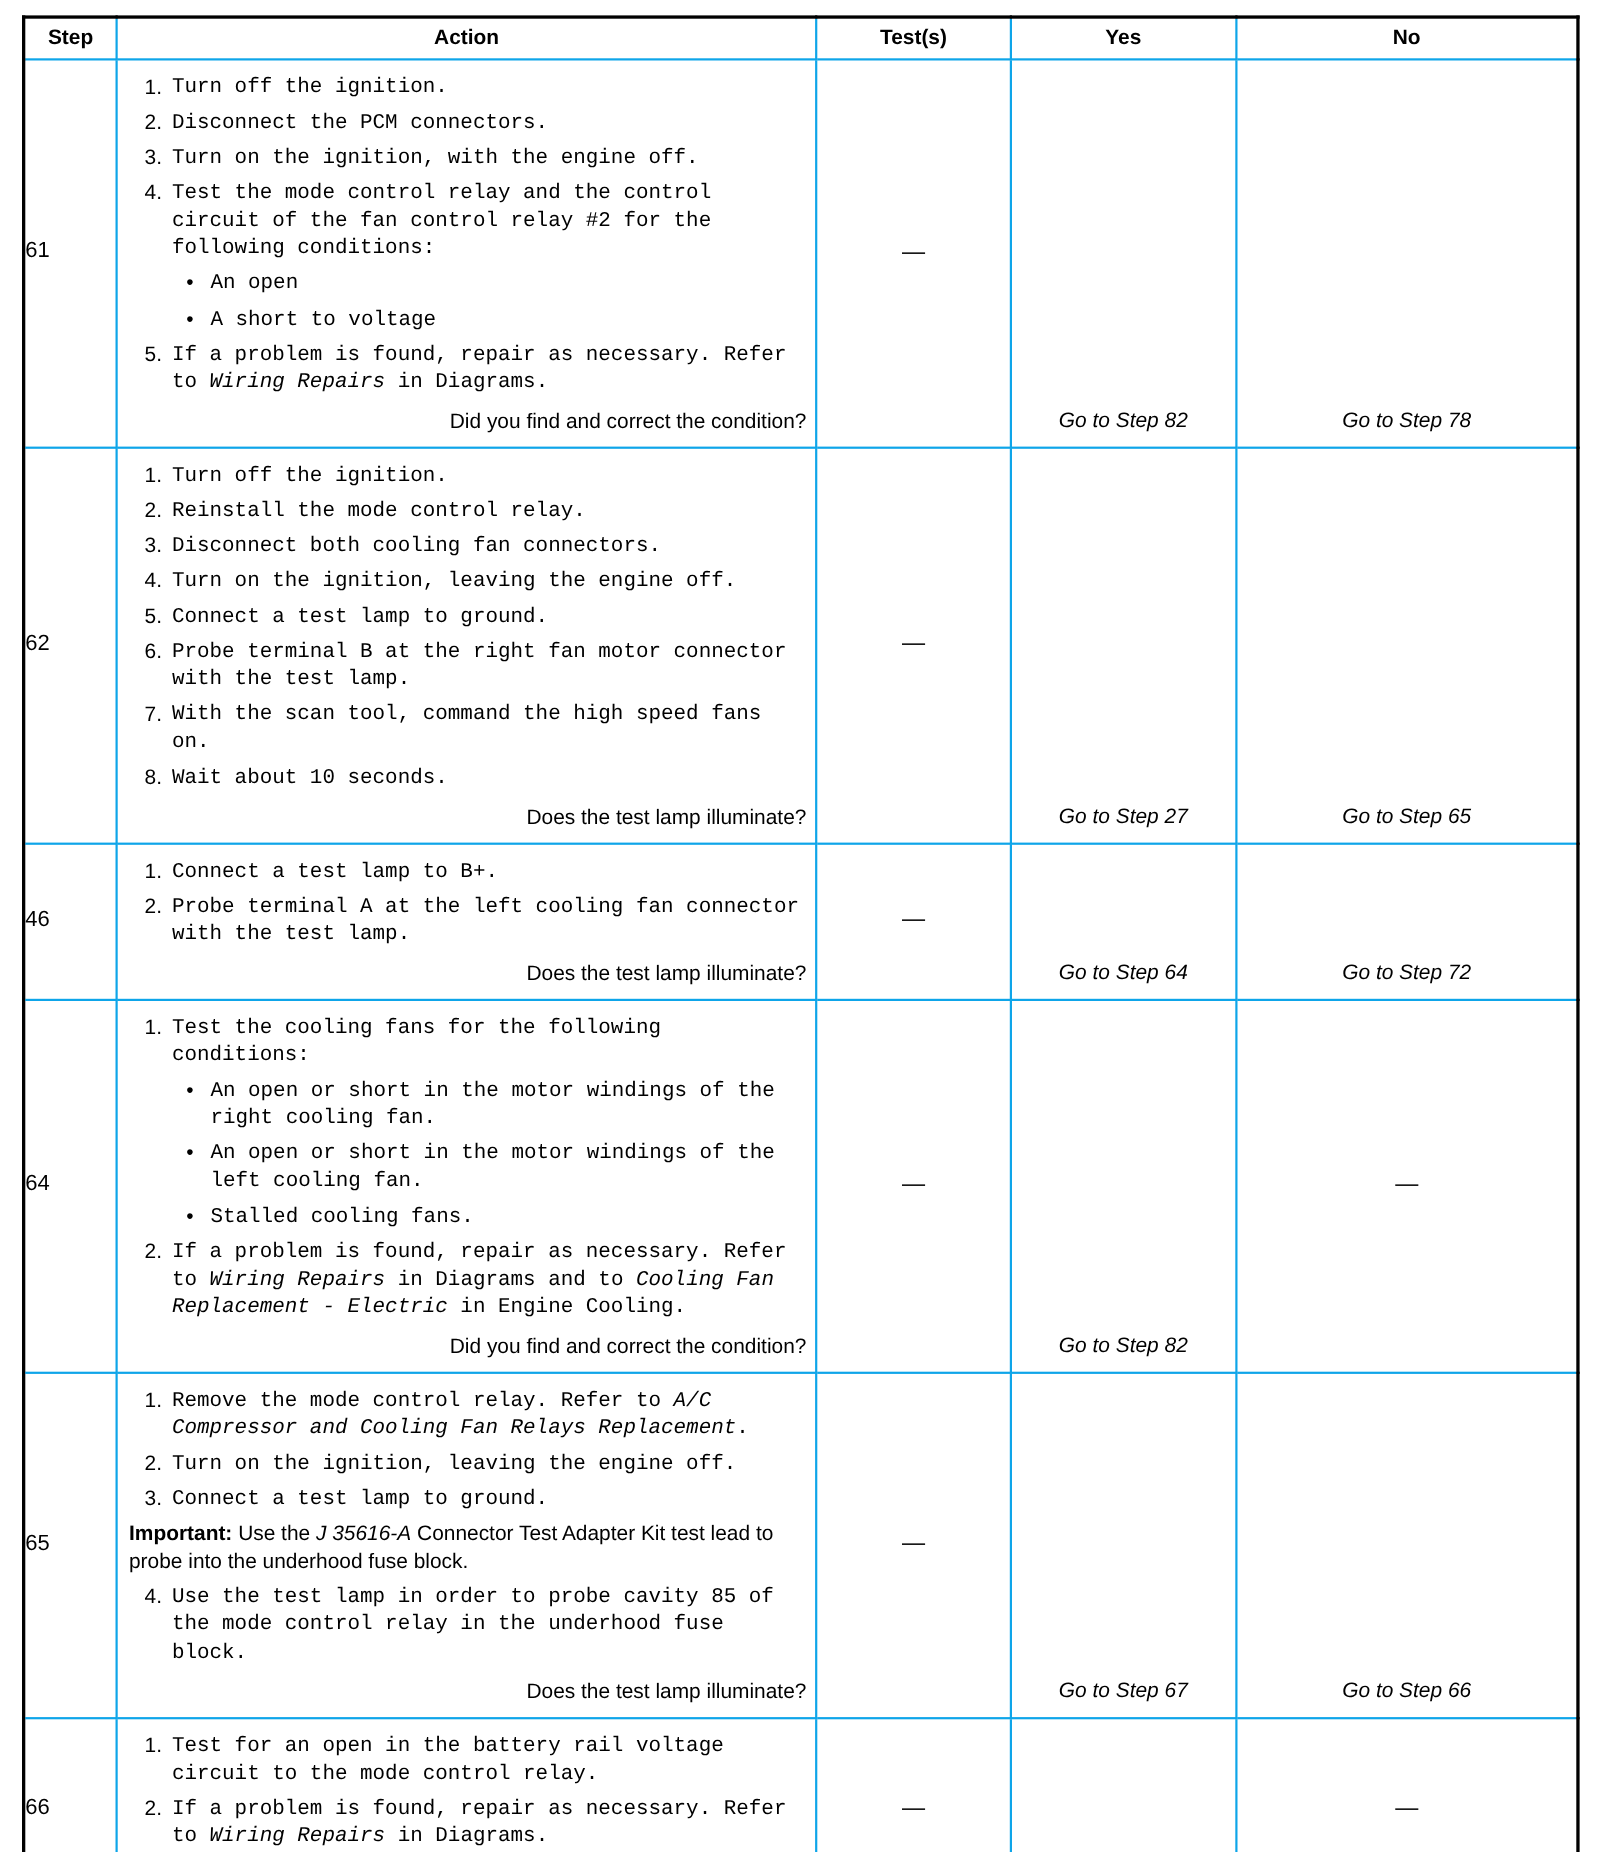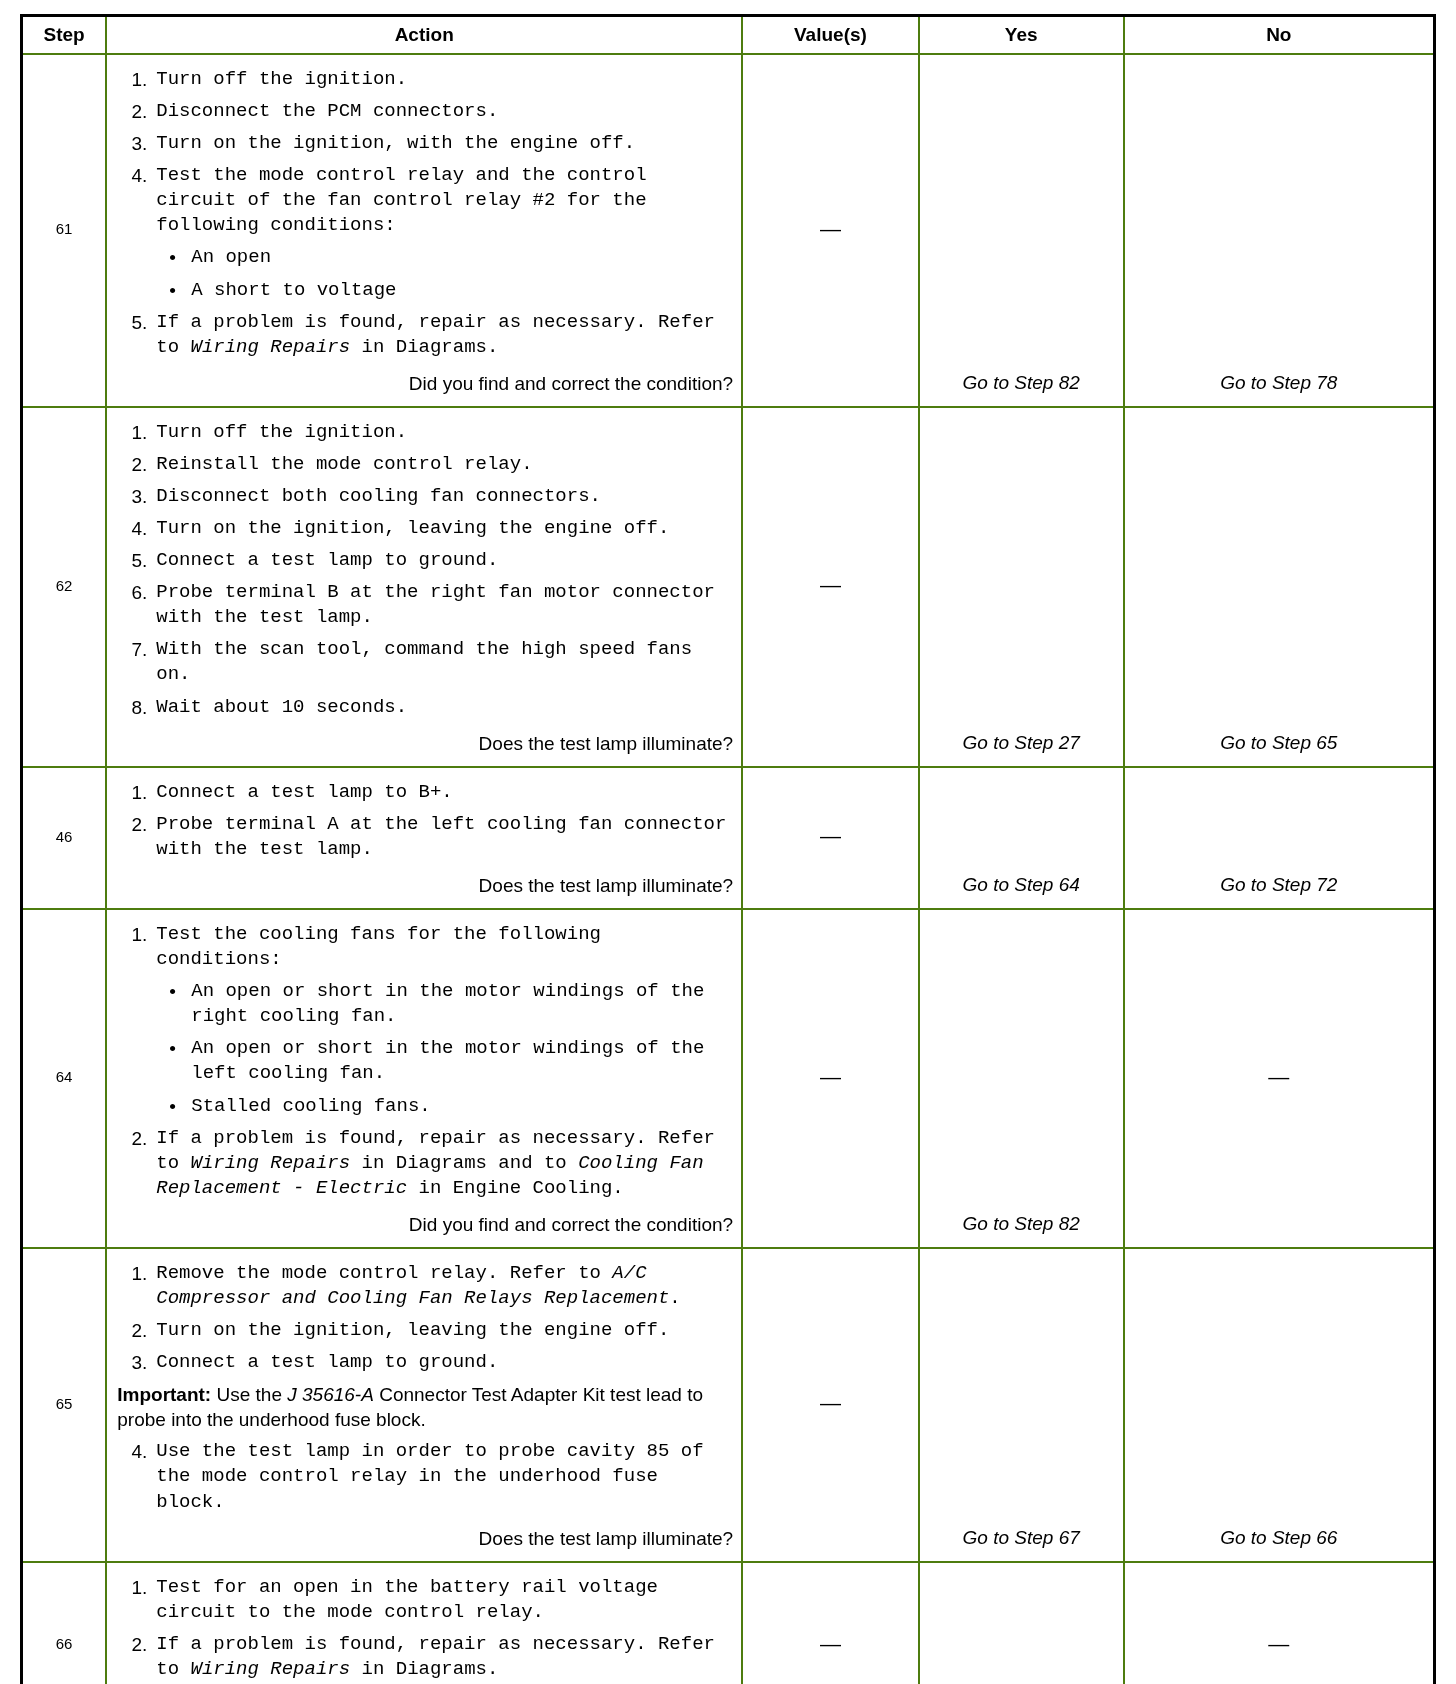--- a/index.html
+++ b/index.html
@@ -21,7 +21,7 @@
     border: 3px solid #000;
   }
   table.diag th, table.diag td {
-    border: 2px solid #4d7c0f;
+    border: 2px solid #0ea5e9;
   }
   th {
     font-size: 19px;

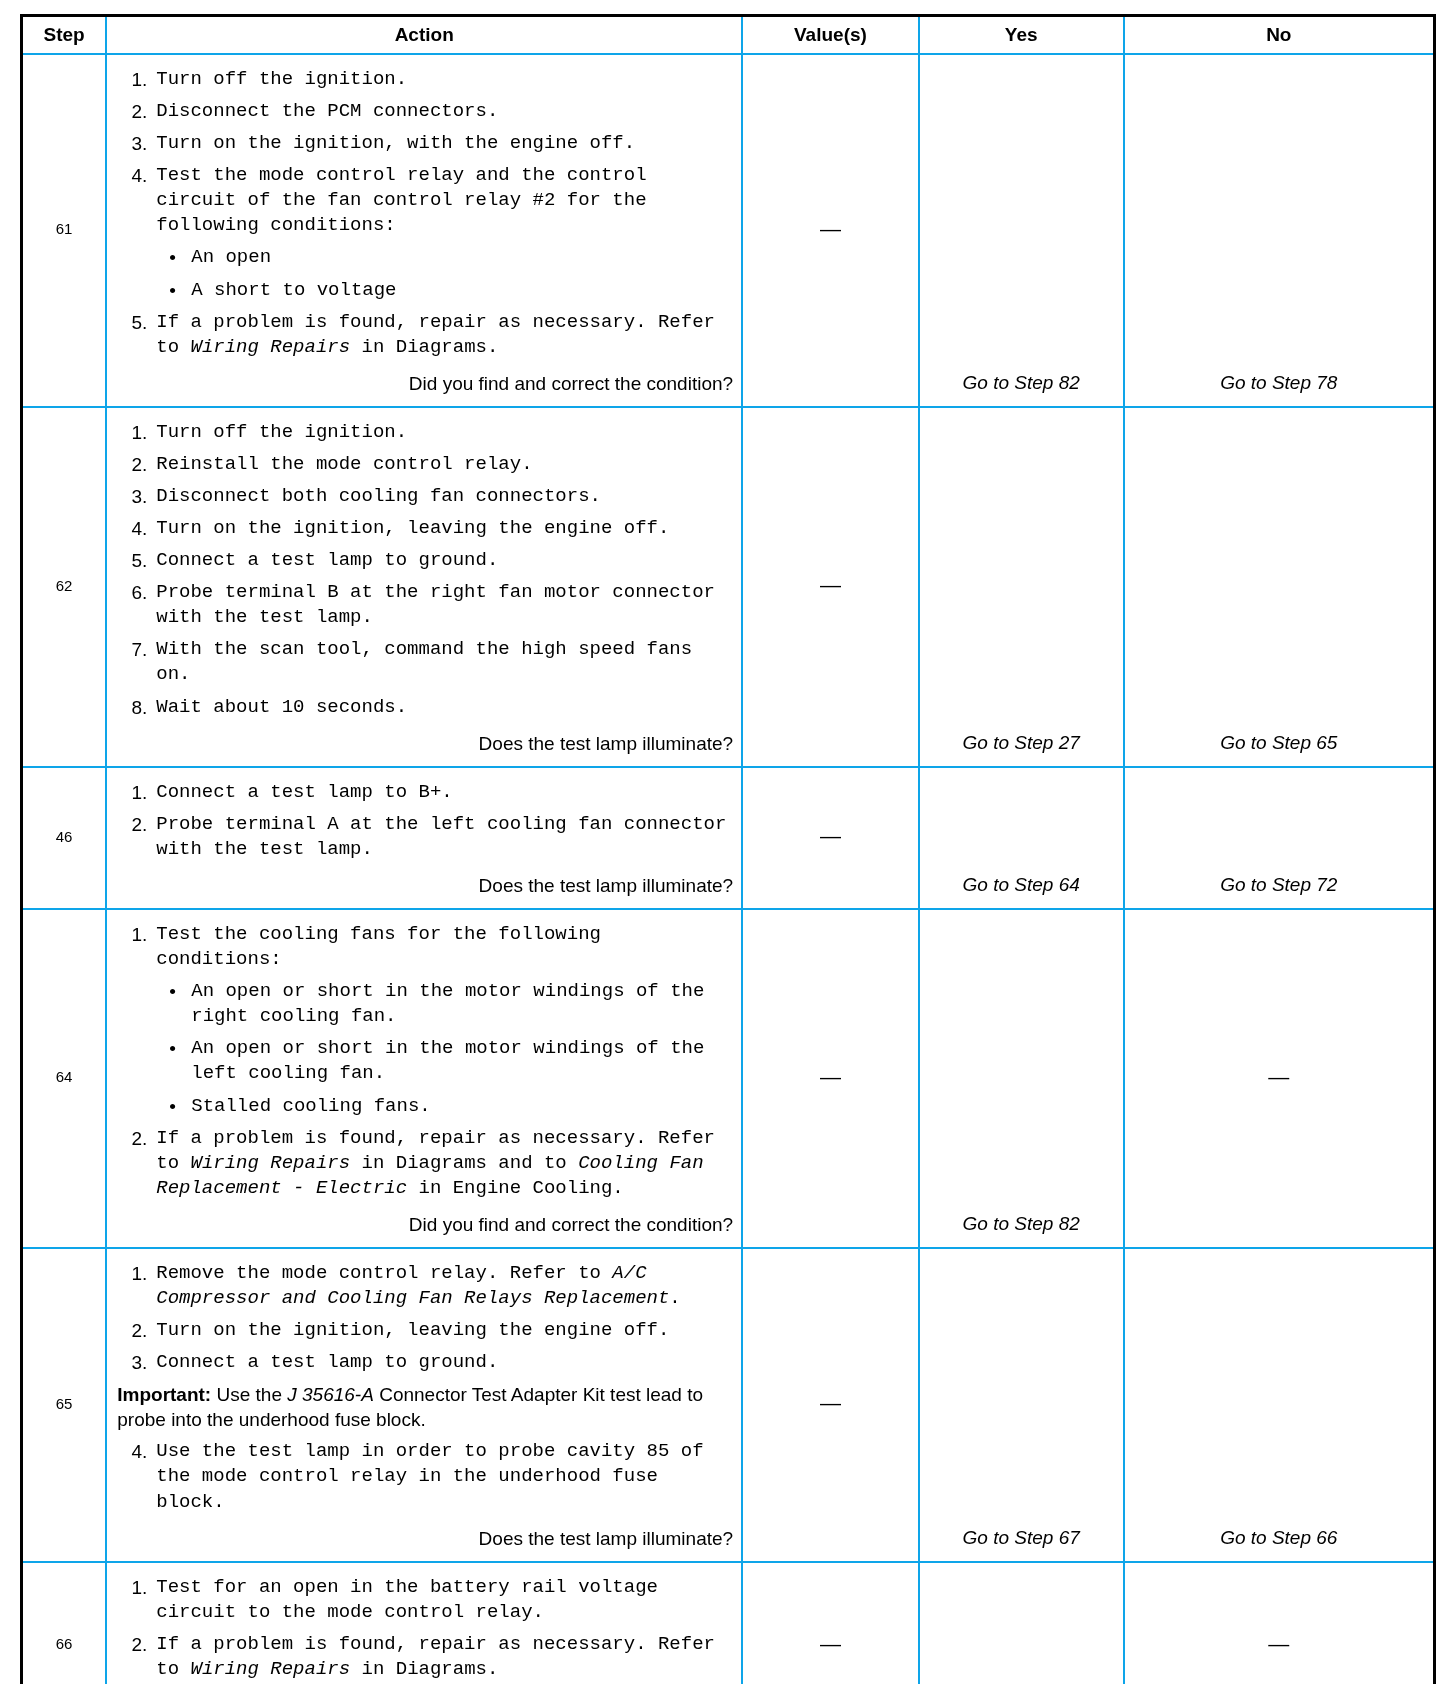--- a/index.html
+++ b/index.html
@@ -113,7 +113,7 @@
       <tr>
         <th>Step</th>
         <th>Action</th>
-        <th>Value(s)</th>
+        <th>Test(s)</th>
         <th>Yes</th>
         <th>No</th>
       </tr>

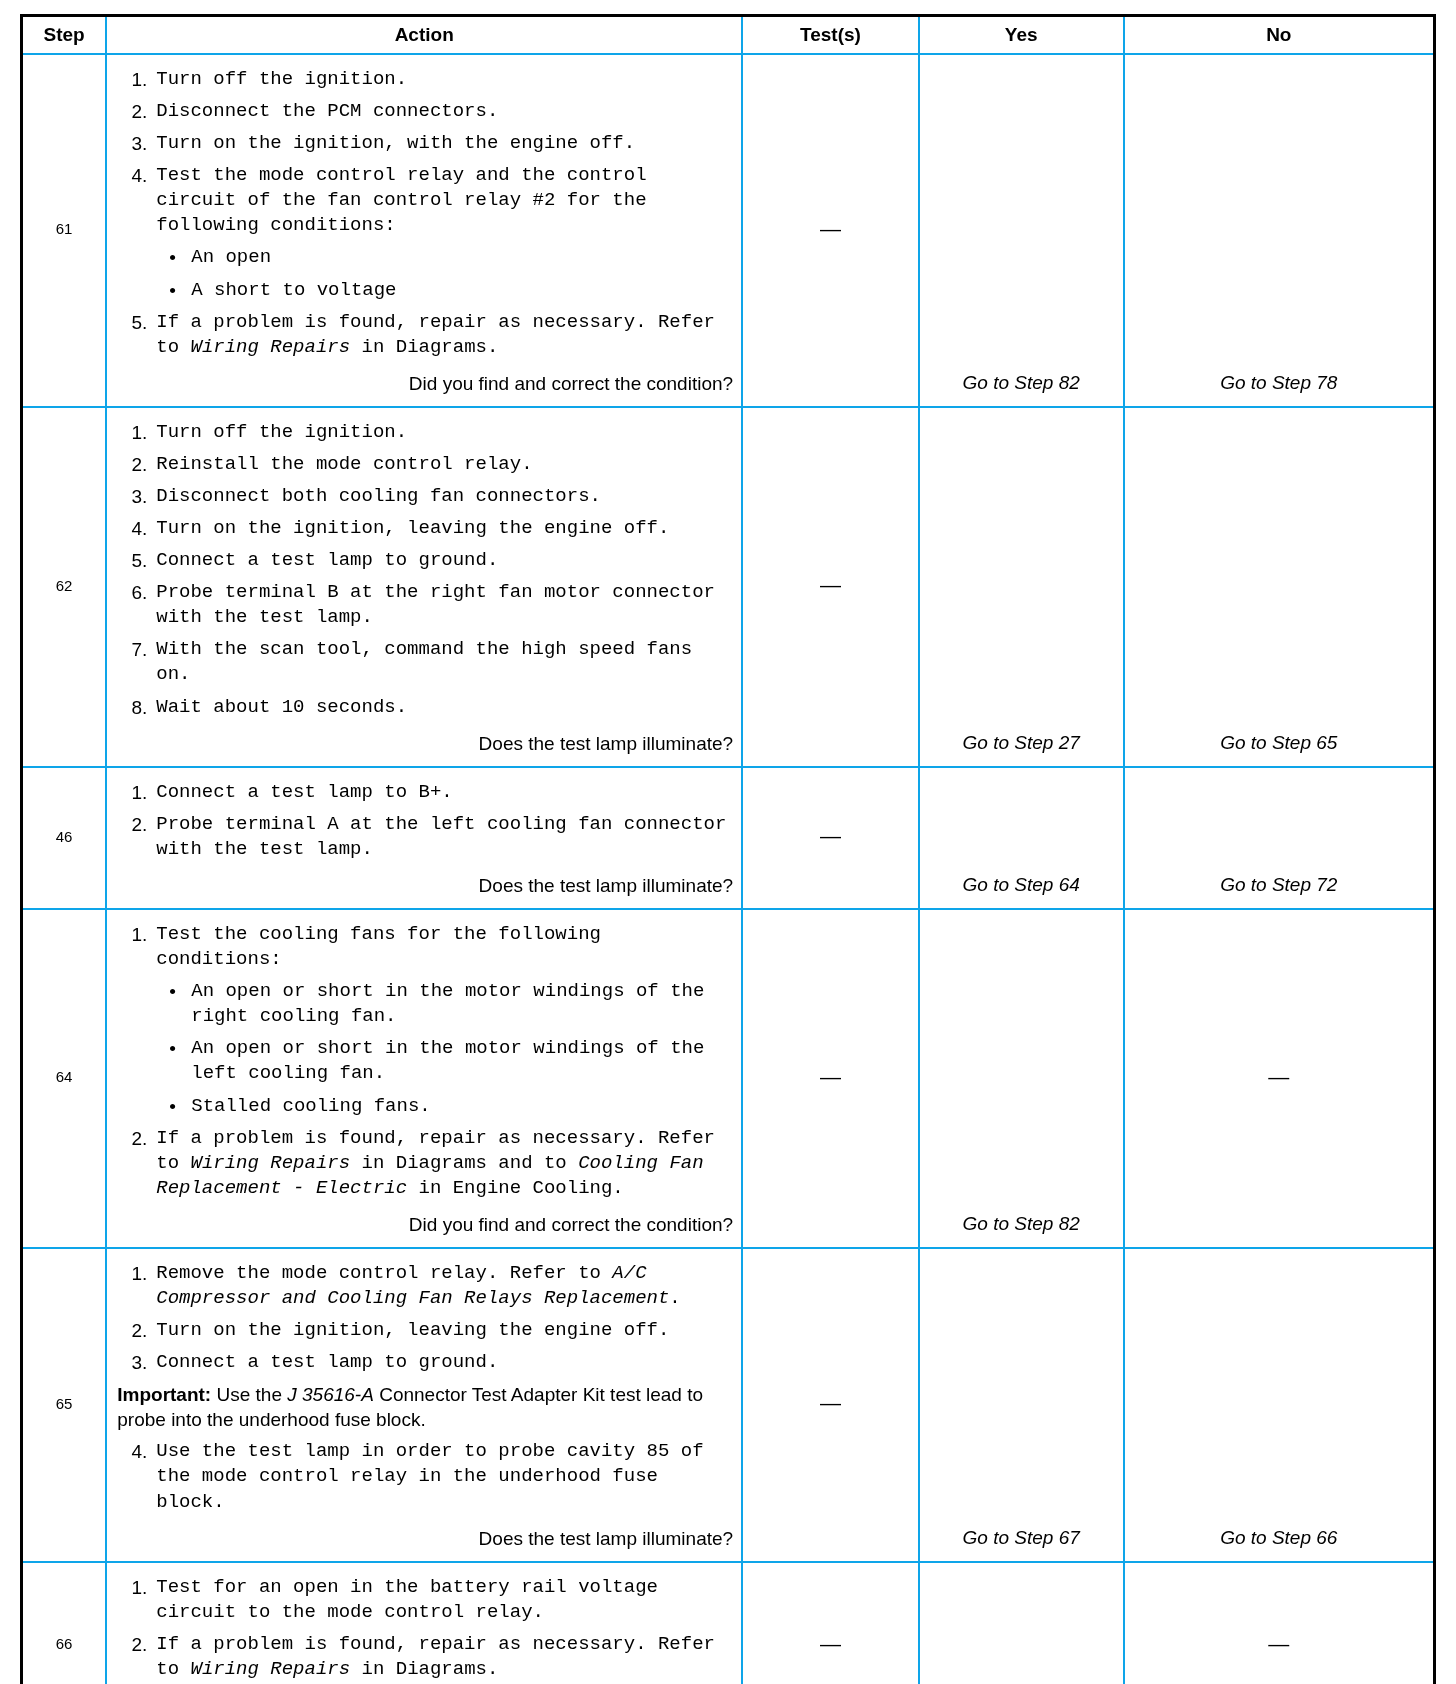--- a/index.html
+++ b/index.html
@@ -36,9 +36,8 @@
     padding: 5px 0 8px 0;
   }
   td.c-step {
-    text-align: center;
     vertical-align: middle;
-    font-size: 15px;
+    font-size: 20px;
   }
   td.c-value {
     text-align: center;

